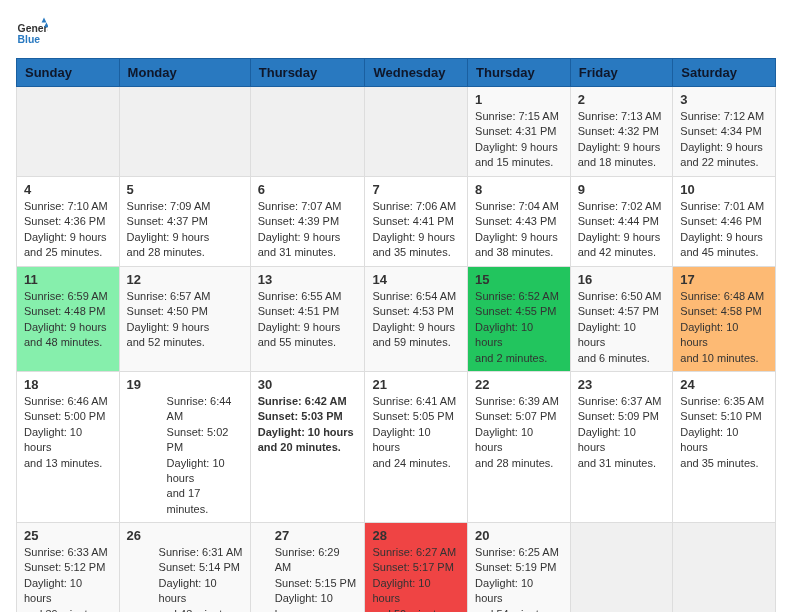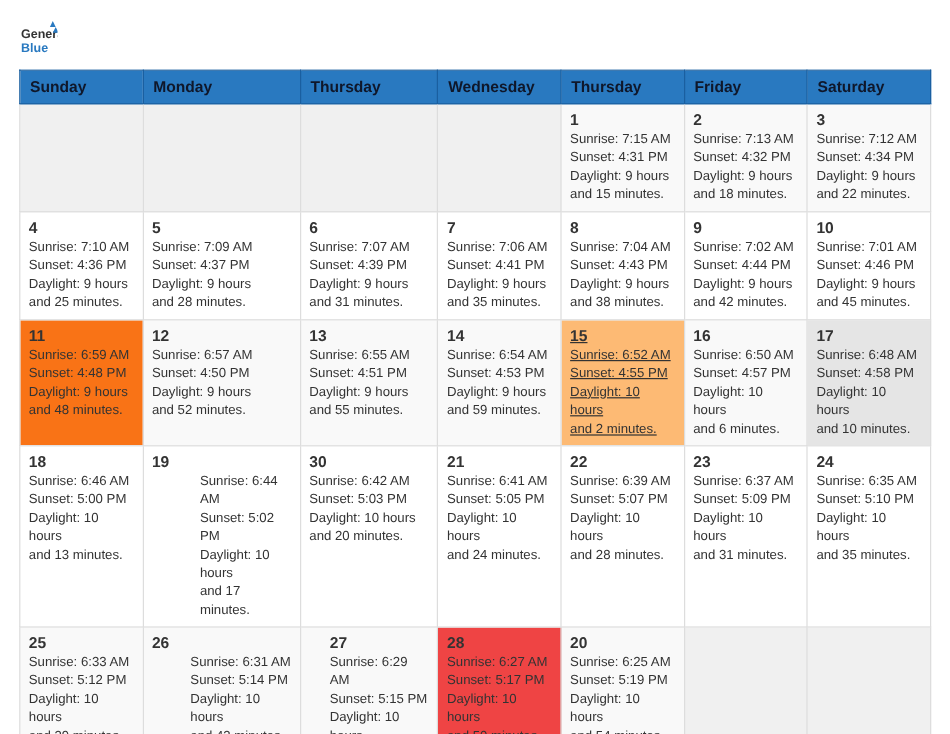--- a/index.html
+++ b/index.html
@@ -207,7 +207,7 @@
         </td>
       </tr>
       <tr class="week-row">
-        <td style="background: #f97316;">
+        <td style="background: #86efac;">
           <span class="day-number">11</span>
           <div class="day-info" style="white-space: pre-line;">Sunrise: 6:59 AM
 Sunset: 4:48 PM

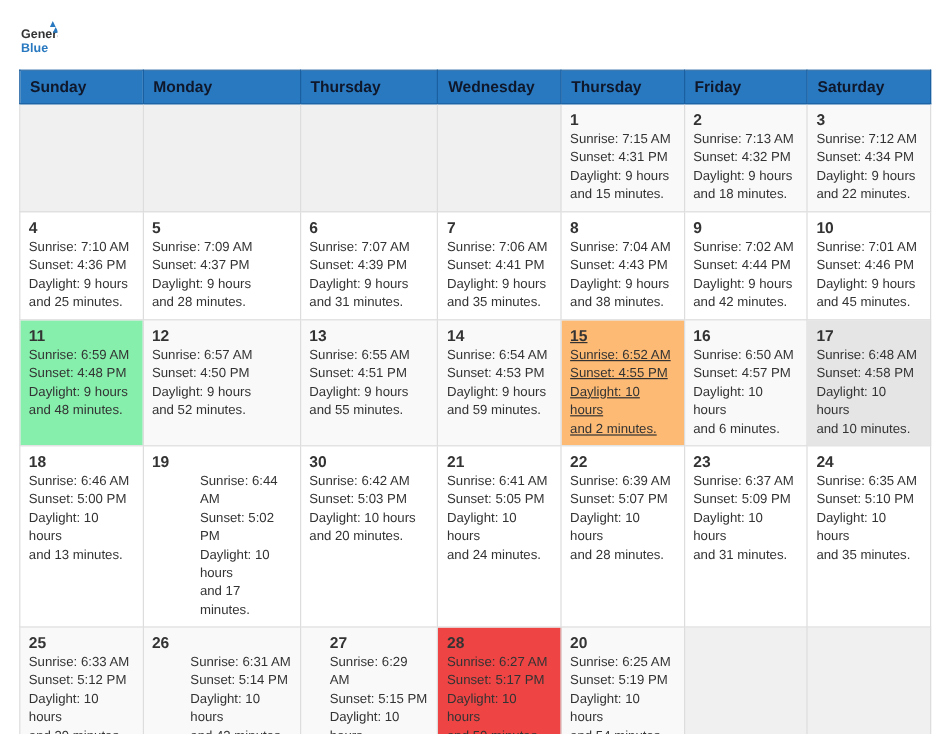--- a/index.html
+++ b/index.html
@@ -235,7 +235,7 @@
 Daylight: 9 hours
 and 59 minutes.</div>
         </td>
-        <td style="background: #fdba74; text-decoration: underline;">
+        <td style="background: #22c55e;">
           <span class="day-number">15</span>
           <div class="day-info" style="white-space: pre-line;">Sunrise: 6:52 AM
 Sunset: 4:55 PM

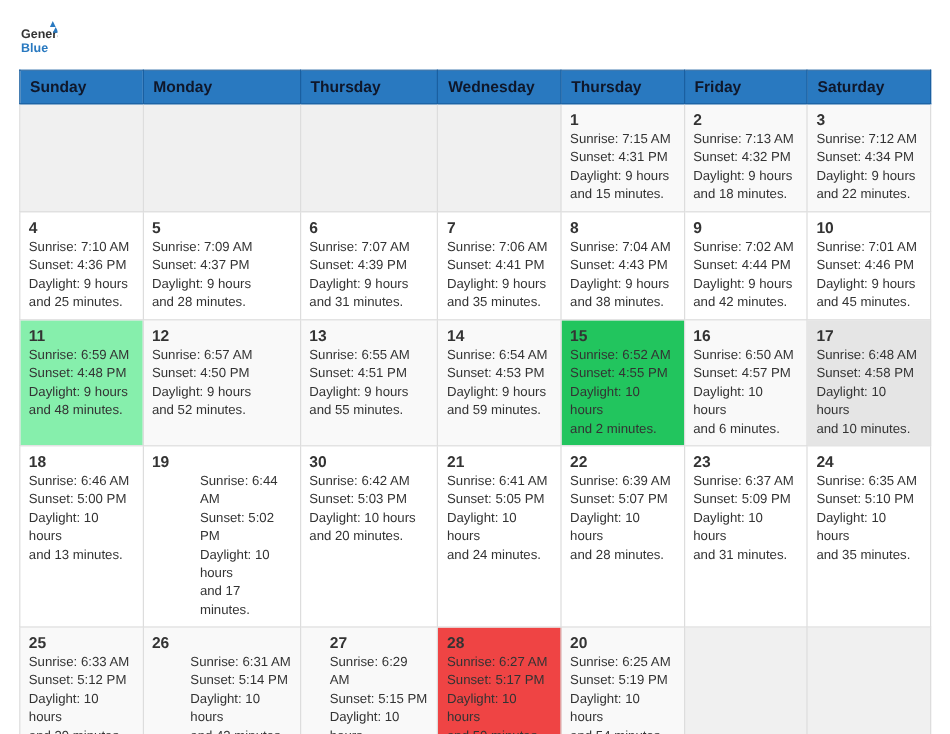--- a/index.html
+++ b/index.html
@@ -249,7 +249,7 @@
 Daylight: 10 hours
 and 6 minutes.</div>
         </td>
-        <td style="background: #e5e5e5;">
+        <td style="background: #fdba74;">
           <span class="day-number">17</span>
           <div class="day-info" style="white-space: pre-line;">Sunrise: 6:48 AM
 Sunset: 4:58 PM

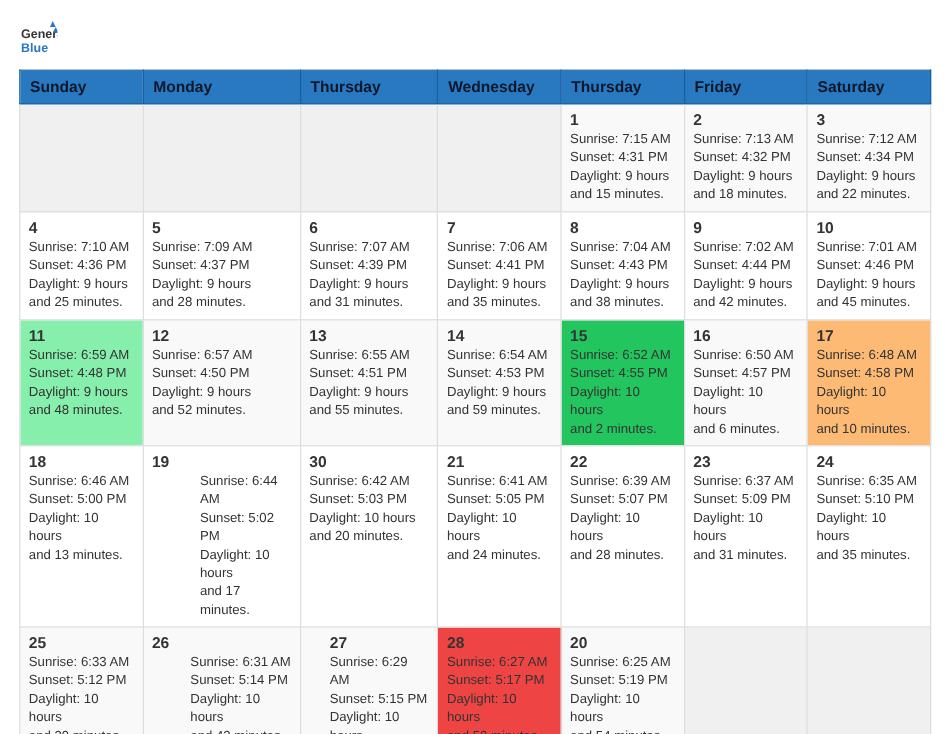--- a/index.html
+++ b/index.html
@@ -274,7 +274,7 @@
         </td>
         <td style="background: rgb(255, 255, 255);">
           <span class="day-number">30</span>
-          <div class="day-info" style="white-space: pre-line;">Sunrise: 6:42 AM
+          <div class="day-info" style="white-space: pre-line; font-weight: bold;">Sunrise: 6:42 AM
 Sunset: 5:03 PM
 Daylight: 10 hours
 and 20 minutes.</div>

